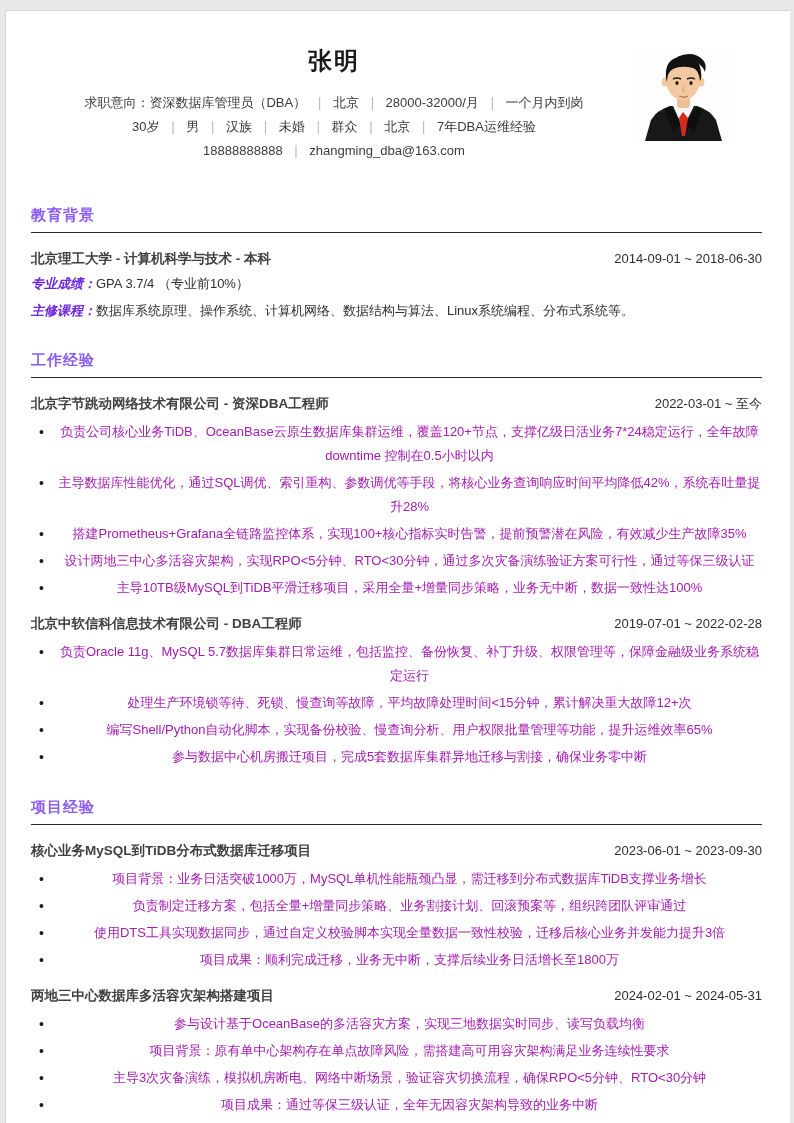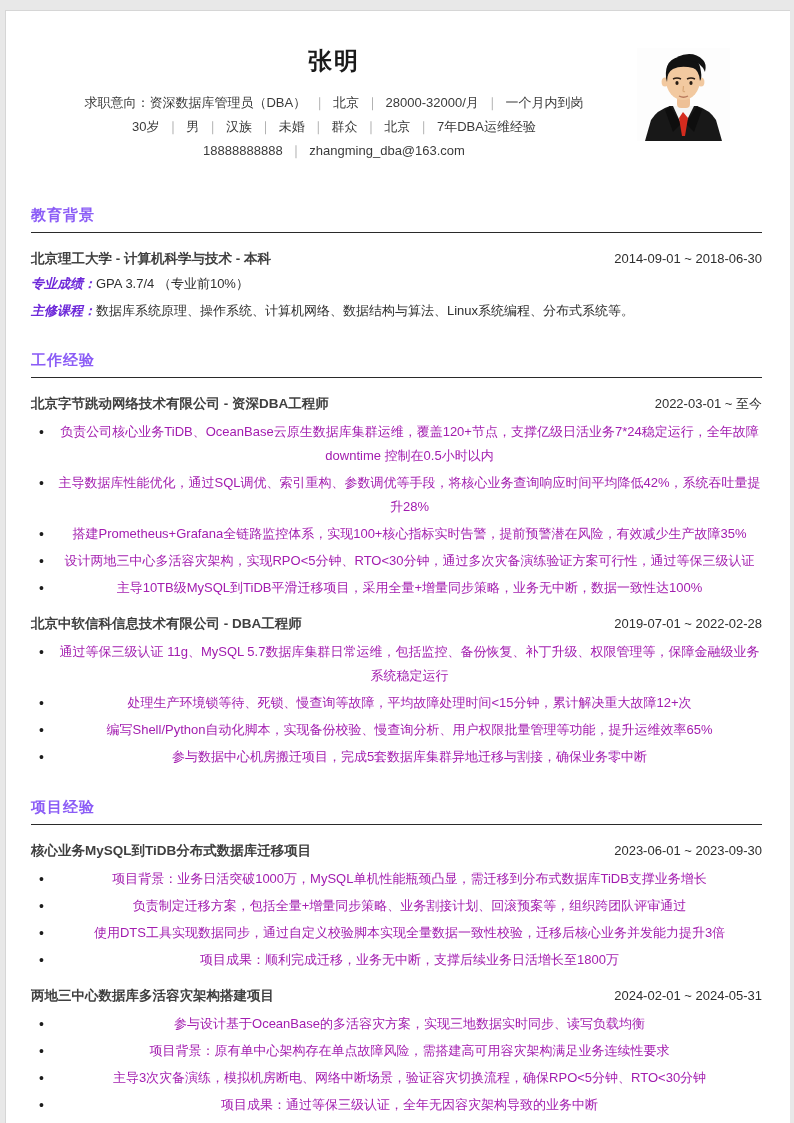--- a/index.html
+++ b/index.html
@@ -138,7 +138,7 @@
         <span class="entry-date">2019-07-01 ~ 2022-02-28</span>
       </div>
       <ul class="bullets">
-        <li>通过等保三级认证 11g、MySQL 5.7数据库集群日常运维，包括监控、备份恢复、补丁升级、权限管理等，保障金融级业务系统稳定运行</li>
+        <li>负责Oracle 11g、MySQL 5.7数据库集群日常运维，包括监控、备份恢复、补丁升级、权限管理等，保障金融级业务系统稳定运行</li>
         <li>处理生产环境锁等待、死锁、慢查询等故障，平均故障处理时间&lt;15分钟，累计解决重大故障12+次</li>
         <li>编写Shell/Python自动化脚本，实现备份校验、慢查询分析、用户权限批量管理等功能，提升运维效率65%</li>
         <li>参与数据中心机房搬迁项目，完成5套数据库集群异地迁移与割接，确保业务零中断</li>

